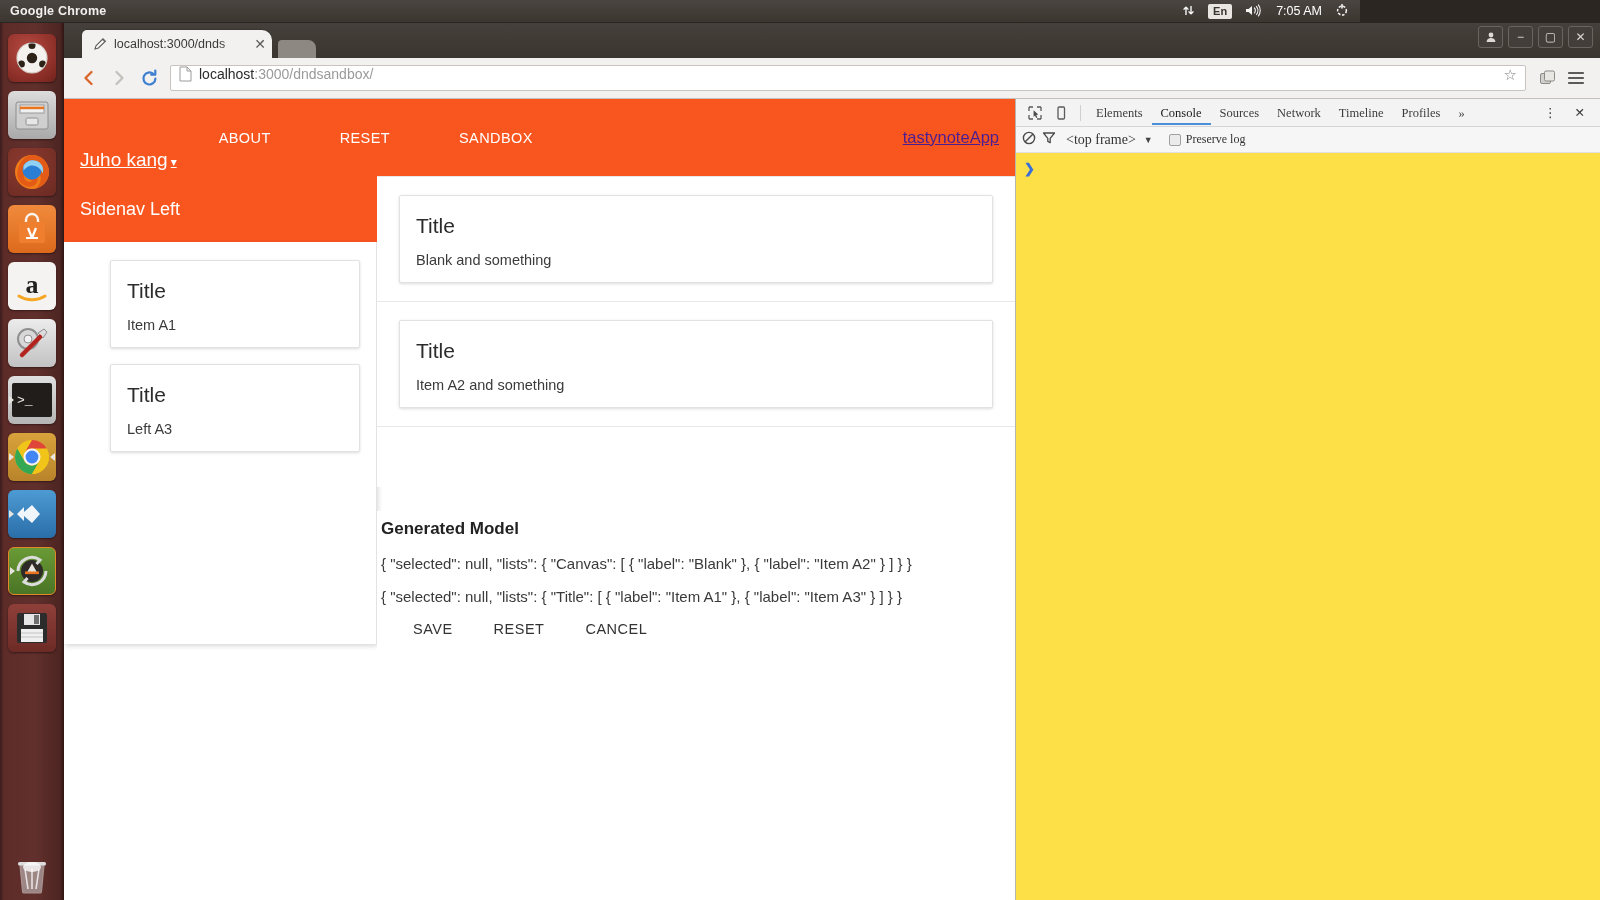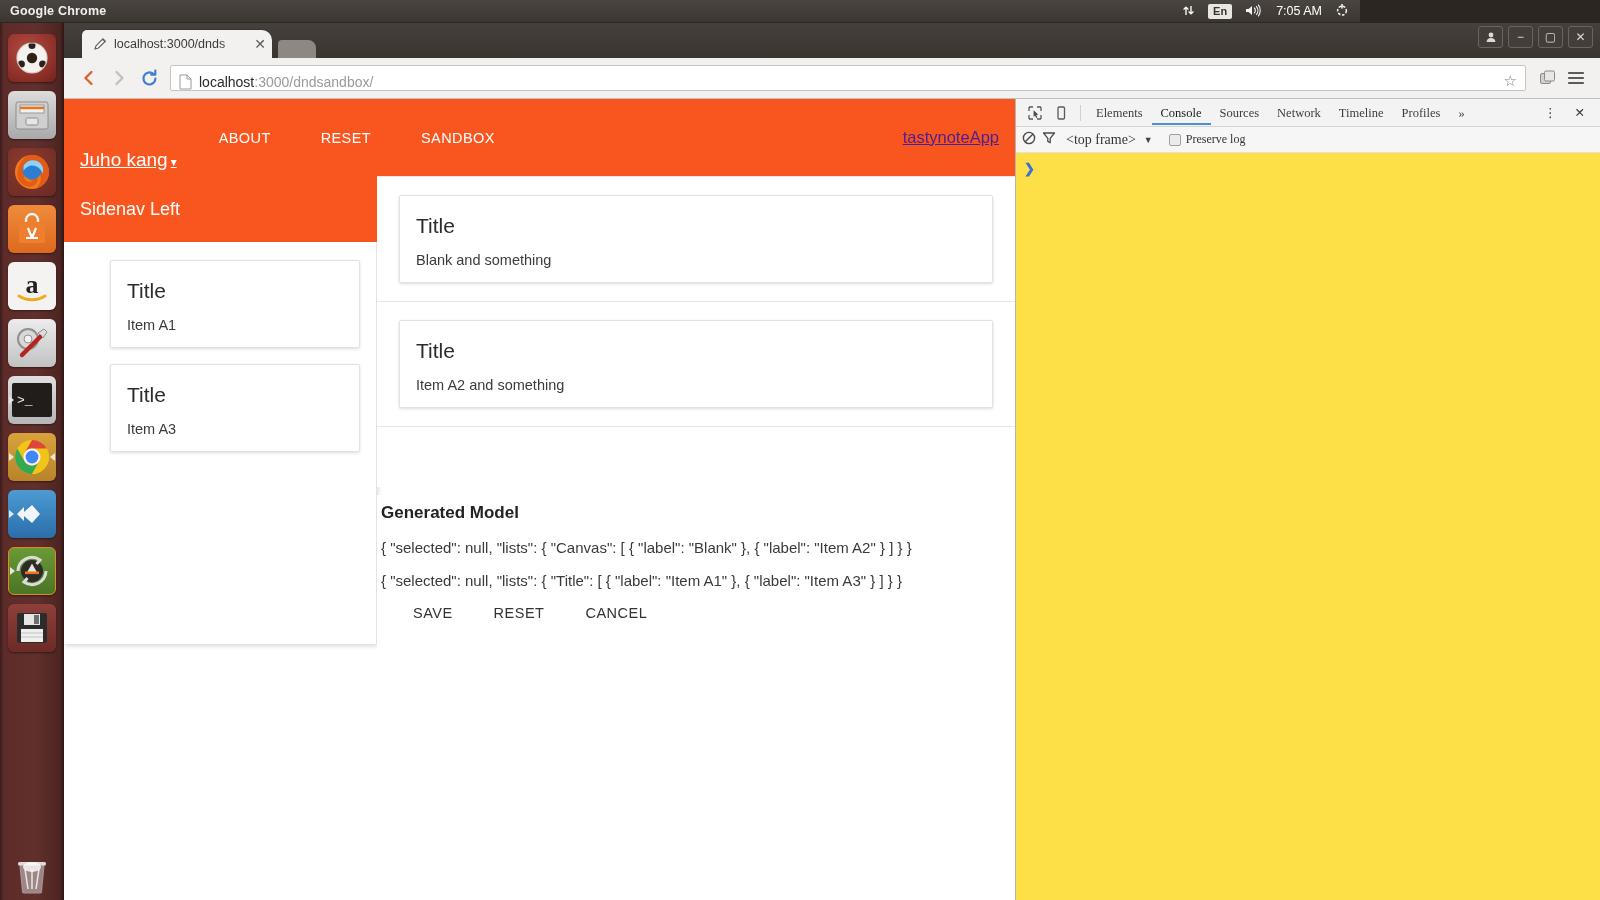--- a/index.html
+++ b/index.html
@@ -99,7 +99,7 @@
   #omnibox {
     flex: 1; height: 26px; margin: 0 8px 0 6px;
     background: #ffffff; border: 1px solid #c8c4bf; border-radius: 2px;
-    display: flex; align-items: flex-end; padding: 0 8px;
+    display: flex; align-items: flex-start; padding: 0 8px;
   }
   #omnibox .page-icon { width: 13px; height: 16px; margin-right: 7px; position: relative; flex: 0 0 13px; }
   #omnibox .url { font-size: 14px; color: #9a9a9a; white-space: nowrap; }

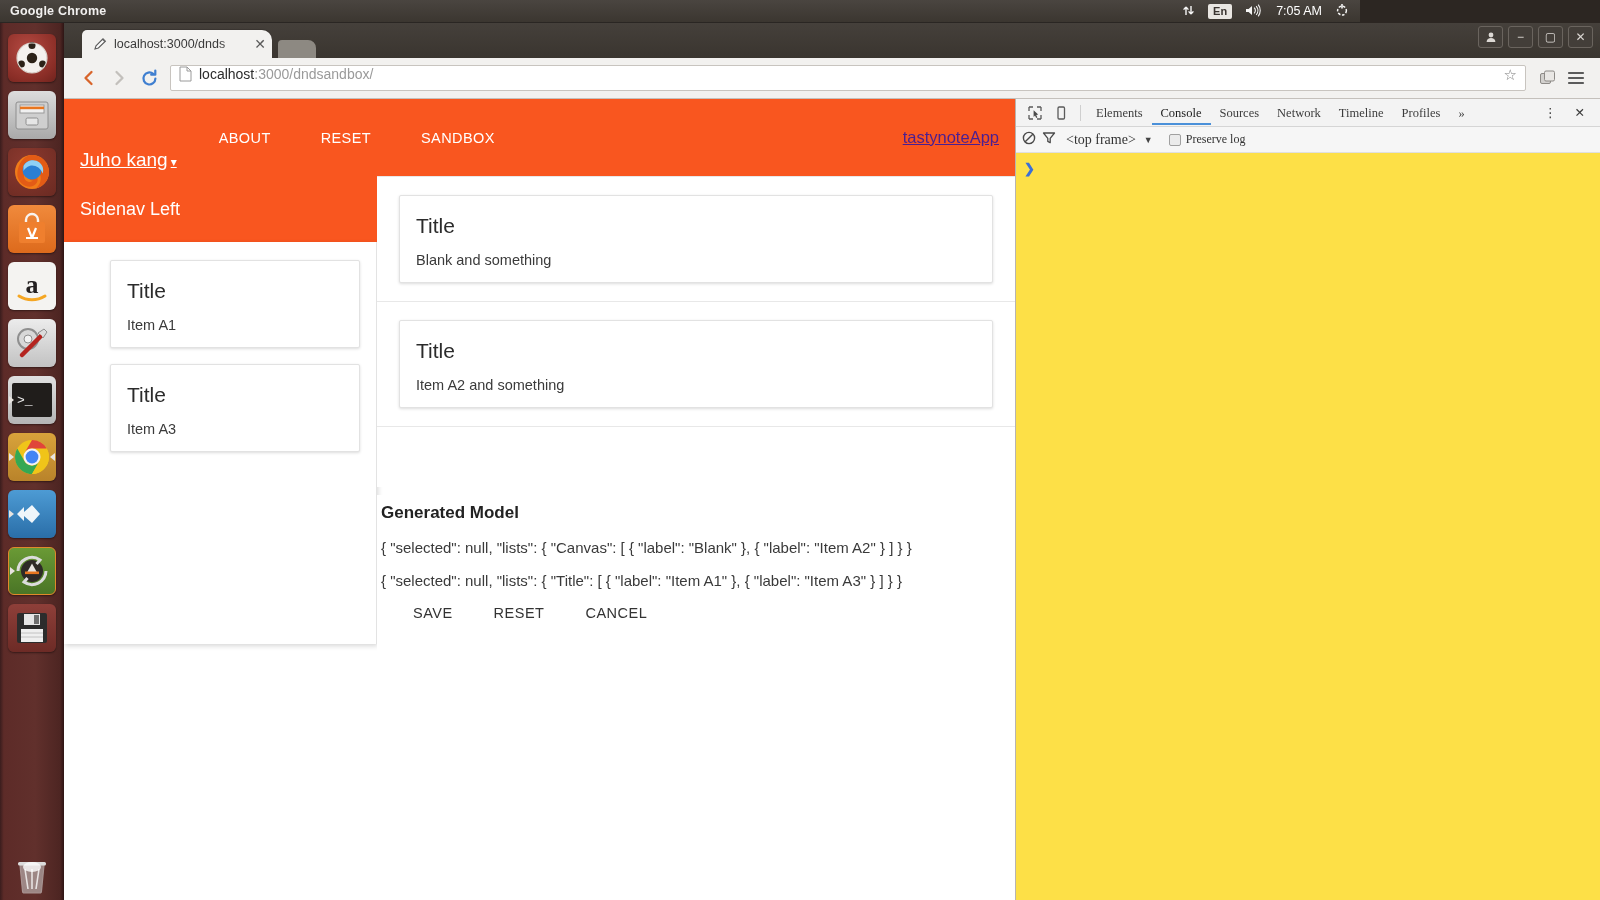--- a/index.html
+++ b/index.html
@@ -126,7 +126,7 @@
   #app-header .navlink {
     color: #ffffff; font-size: 14.5px; text-decoration: none; letter-spacing: .4px;
   }
-  #nav-links { display: flex; gap: 50px; margin-left: 42px; }
+  #nav-links { display: flex; gap: 69px; margin-left: 42px; }
   #app-header .applink {
     margin-left: auto; margin-right: 16px; color: #4b1f91; font-size: 16.5px;
     text-decoration: underline; white-space: nowrap;

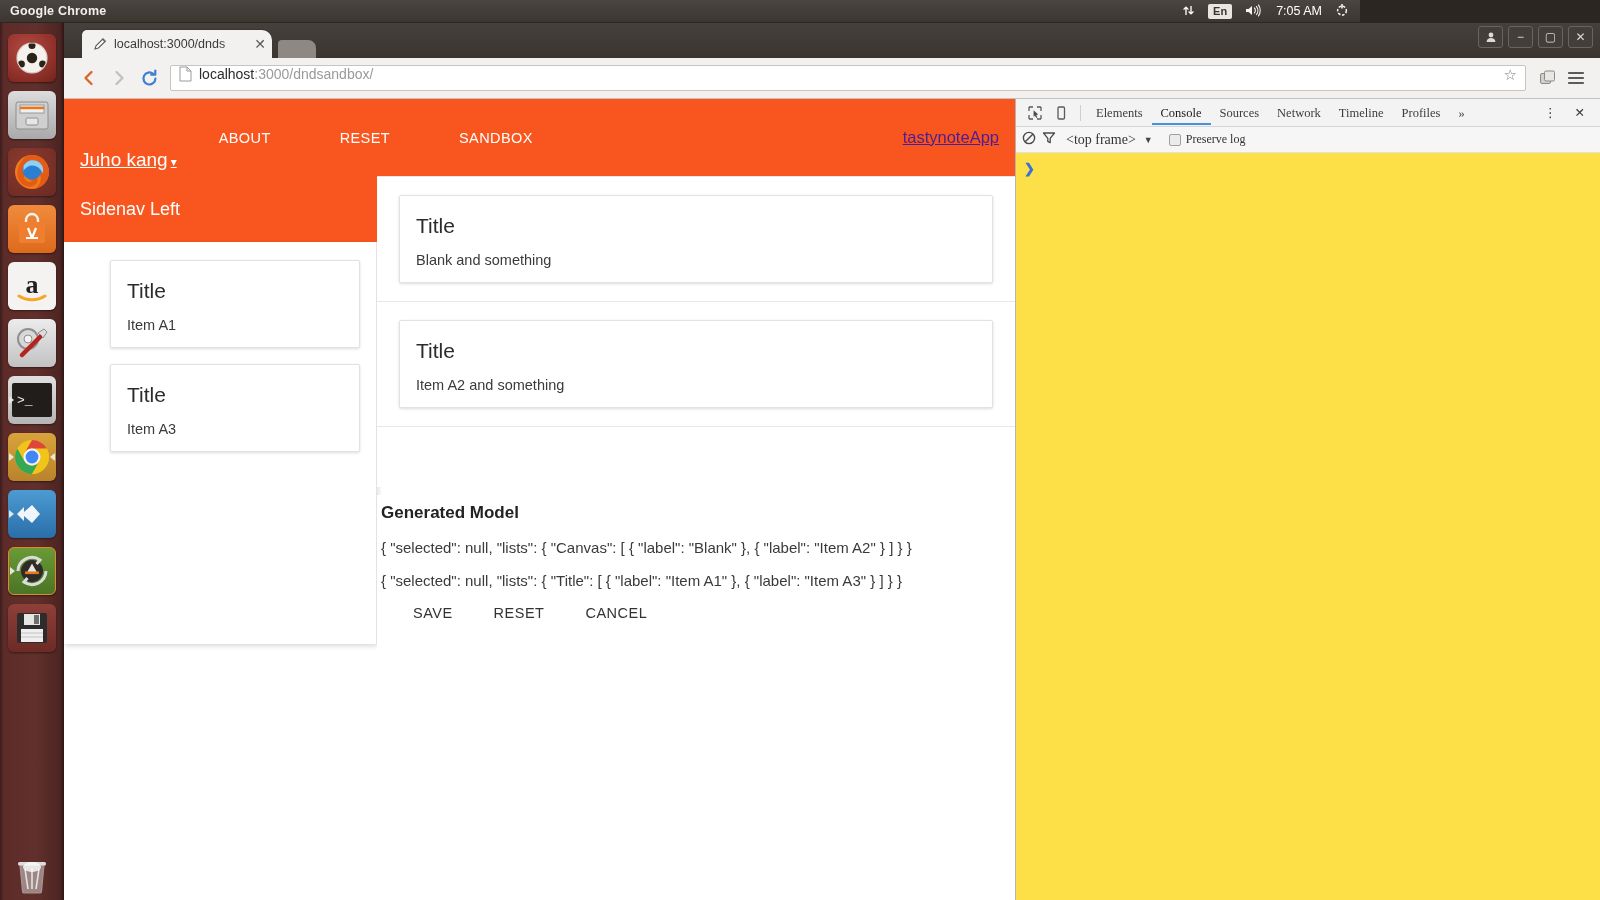--- a/index.html
+++ b/index.html
@@ -424,7 +424,7 @@
       </div>
       <div class="card">
         <div class="card-title">Title</div>
-        <div class="card-body">Item A3</div>
+        <div class="card-body">Left A3</div>
       </div>
     </div>
 

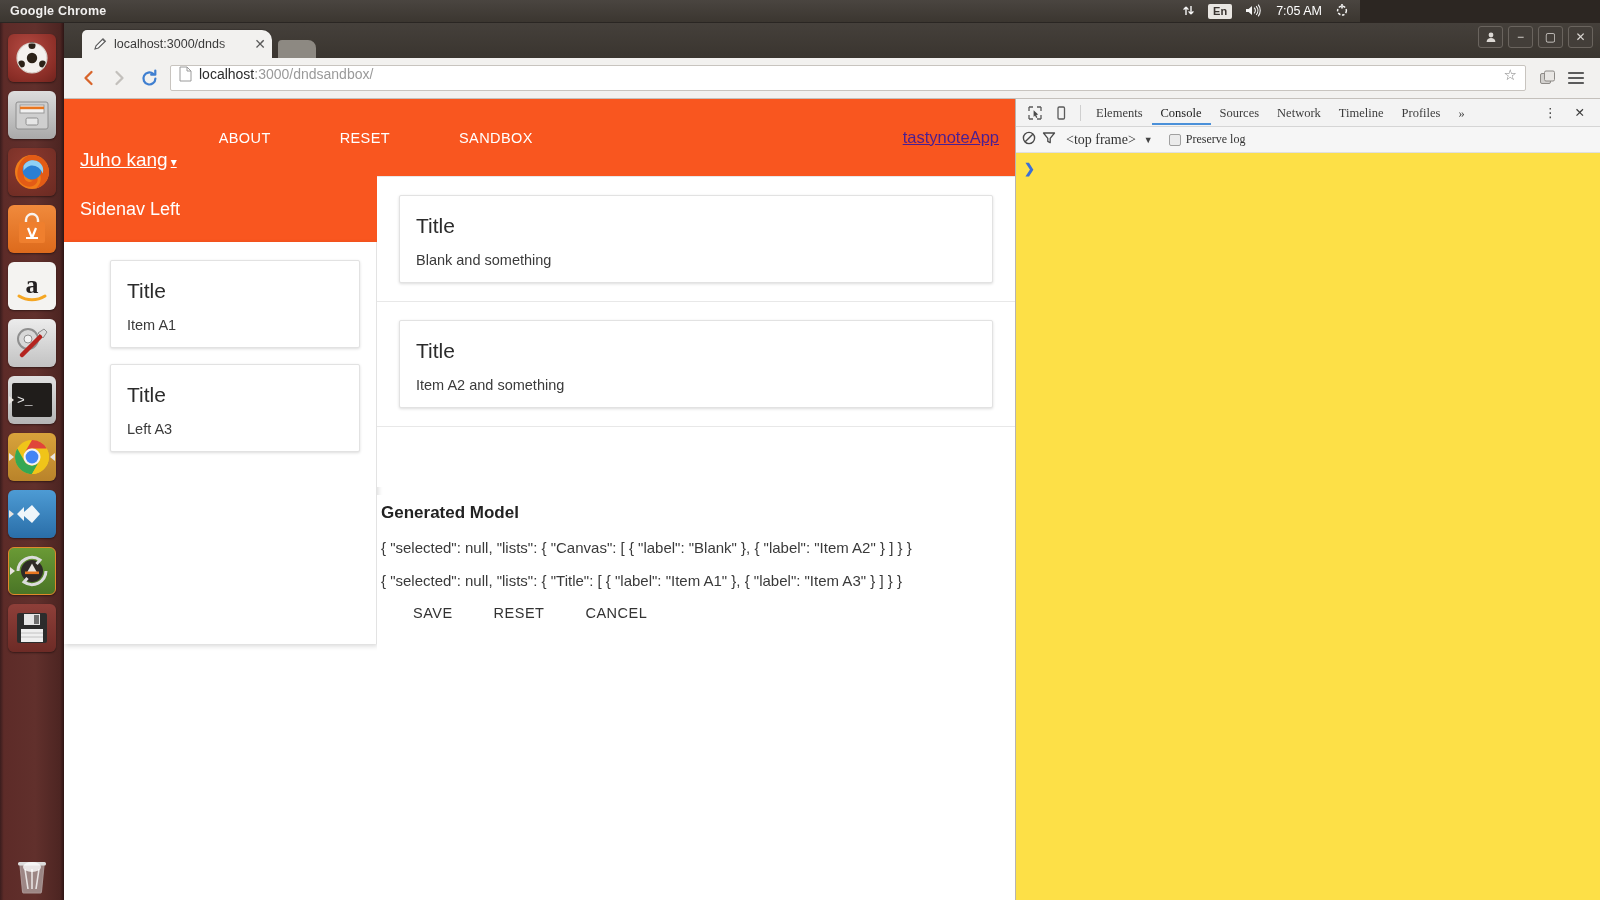--- a/index.html
+++ b/index.html
@@ -161,7 +161,7 @@
   .card .card-body  { font-size: 14.5px; color: #3b3b3b; }
 
   #model-section {
-    position: absolute; left: 313px; top: 396px; width: 638px; height: 200px;
+    position: absolute; left: 313px; top: 412px; width: 638px; height: 200px;
     padding: 8px 0 0 4px; background: #ffffff;
   }
   #model-section h3 { font-size: 17px; color: #222; font-weight: bold; margin-bottom: 16px; }

